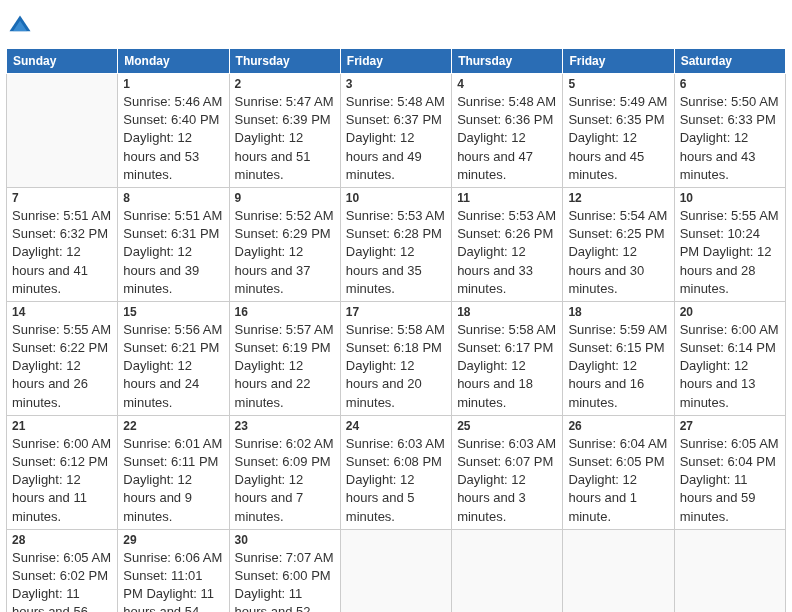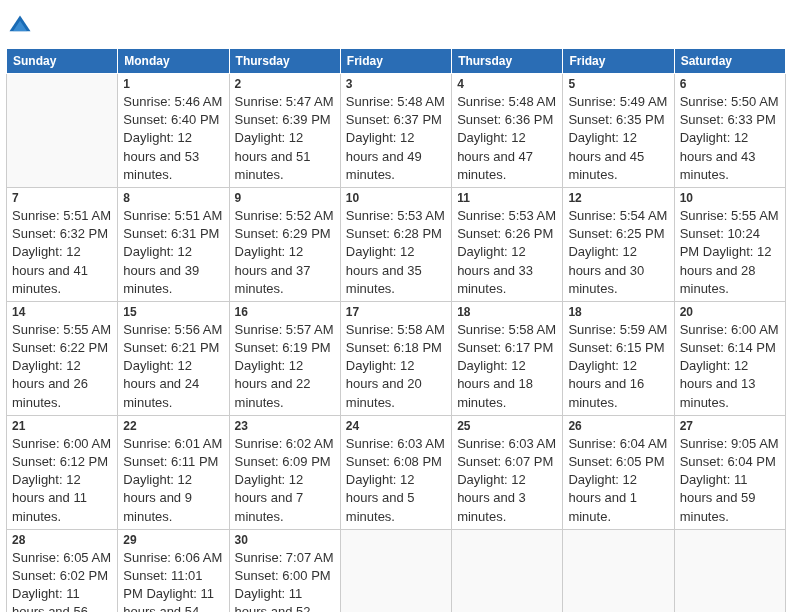--- a/index.html
+++ b/index.html
@@ -322,7 +322,7 @@
           </td>
           <td>
             <span class="day-num">27</span>
-            <div class="day-info">Sunrise: 9:05 AM
+            <div class="day-info">Sunrise: 6:05 AM
 Sunset: 6:04 PM
 Daylight: 11 hours
 and 59 minutes.</div>

